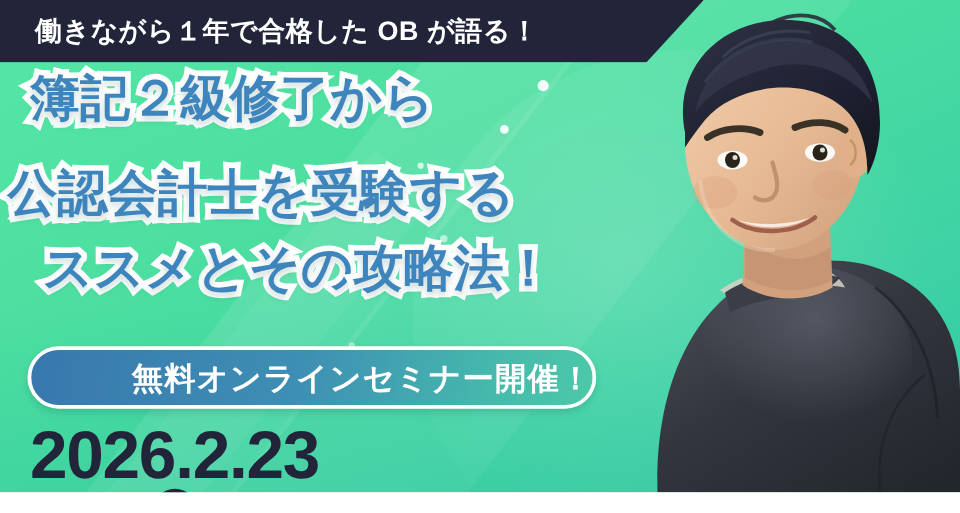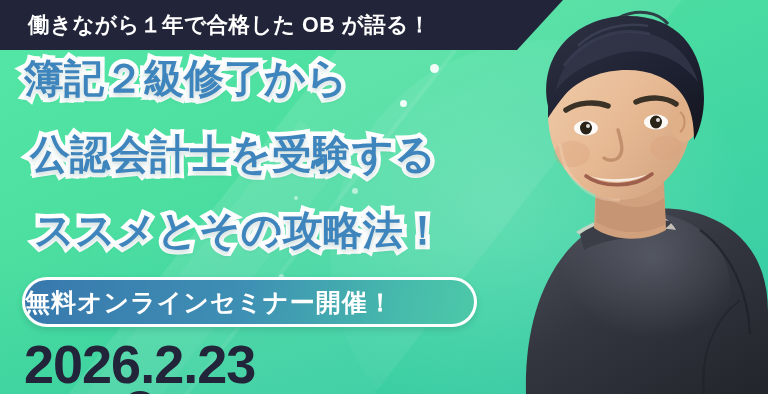--- a/index.html
+++ b/index.html
@@ -116,7 +116,7 @@
   .hl-line .small { font-size: 41px; text-align: center; }
 
   .hl-1 { position: absolute; left: 24px;  top: 6px;   }
-  .hl-2 { position: absolute; left: 30px;  top: 82px;  }
+  .hl-2 { position: absolute; left: 6px;  top: 82px;  }
   .hl-3 { position: absolute; left: 34px;  top: 158px; }
 
   

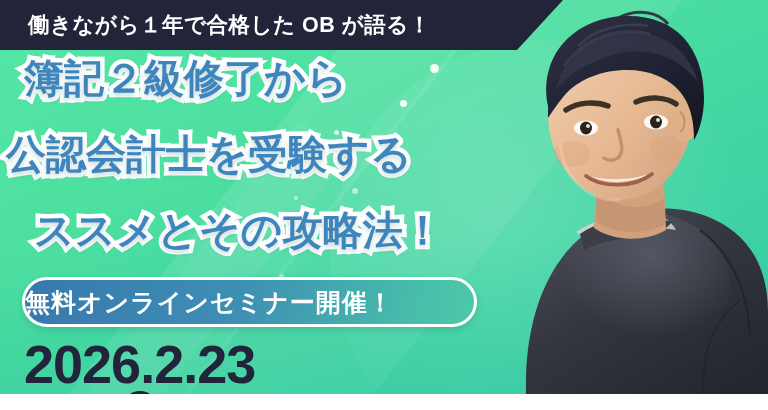--- a/index.html
+++ b/index.html
@@ -117,7 +117,7 @@
 
   .hl-1 { position: absolute; left: 24px;  top: 6px;   }
   .hl-2 { position: absolute; left: 6px;  top: 82px;  }
-  .hl-3 { position: absolute; left: 34px;  top: 158px; }
+  .hl-3 { position: absolute; left: 34px;  top: 142px; }
 
   
   .pill {

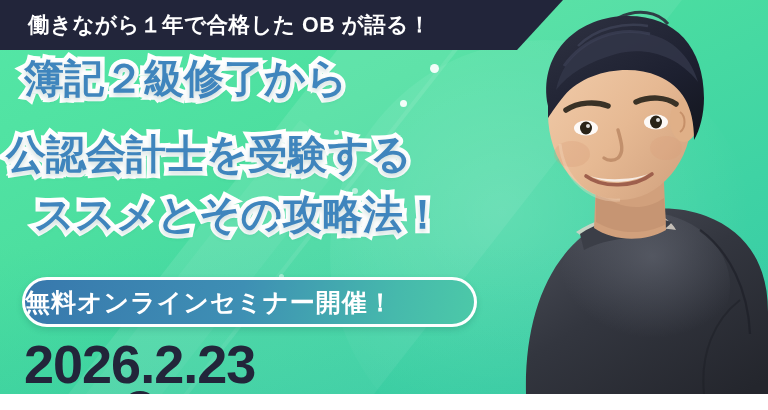--- a/index.html
+++ b/index.html
@@ -132,7 +132,7 @@
     z-index: 6;
     display: flex;
     align-items: center;
-    justify-content: flex-start;
+    justify-content: flex-end;
   }
   .pill-text {
     color: #ffffff;

